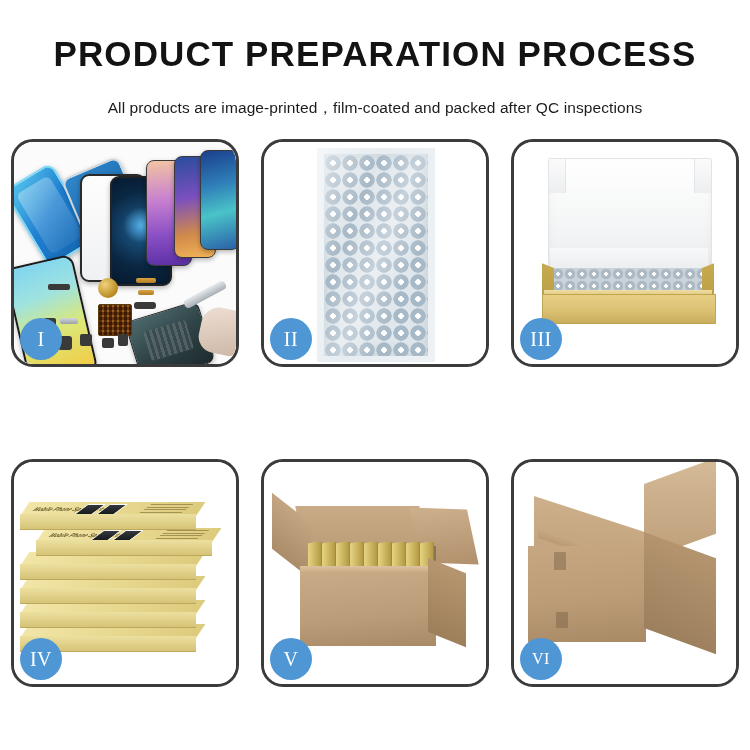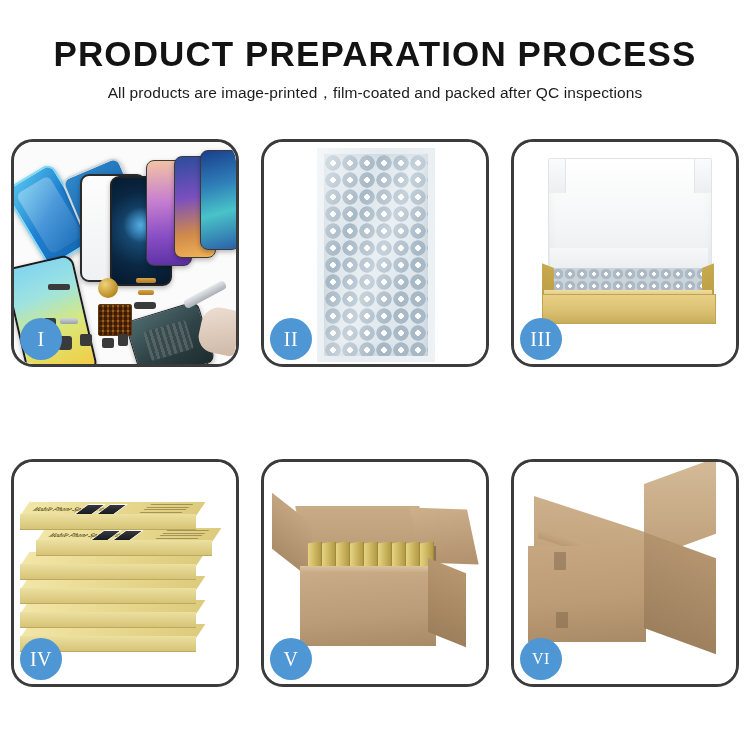--- a/index.html
+++ b/index.html
@@ -18,7 +18,7 @@
     line-height:42px;white-space:nowrap;
   }
   .subtitle{
-    position:absolute;left:0;top:83px;width:750px;text-align:center;
+    position:absolute;left:0;top:98px;width:750px;text-align:center;
     font-size:15.5px;font-weight:400;color:#1c1c1c;letter-spacing:.1px;
     line-height:20px;white-space:nowrap;
   }

